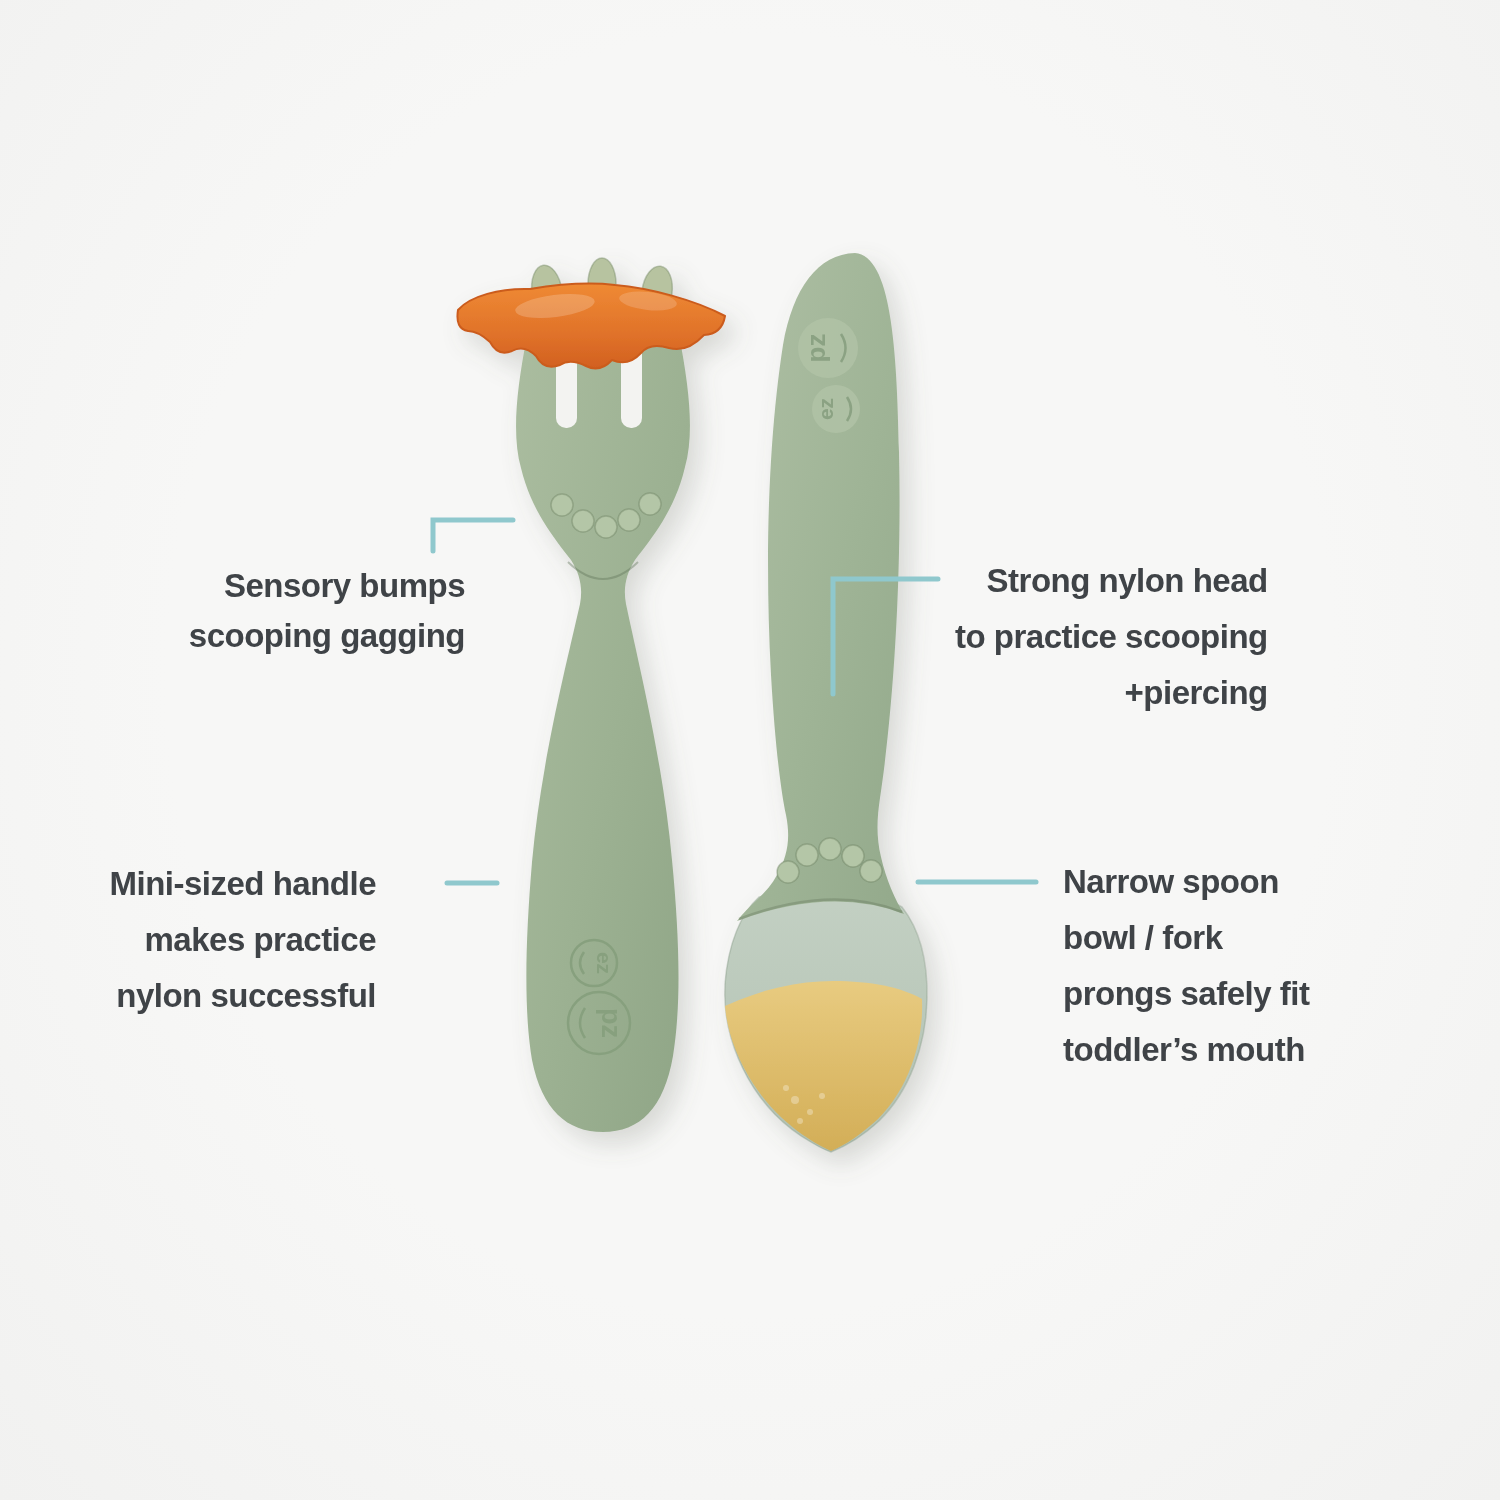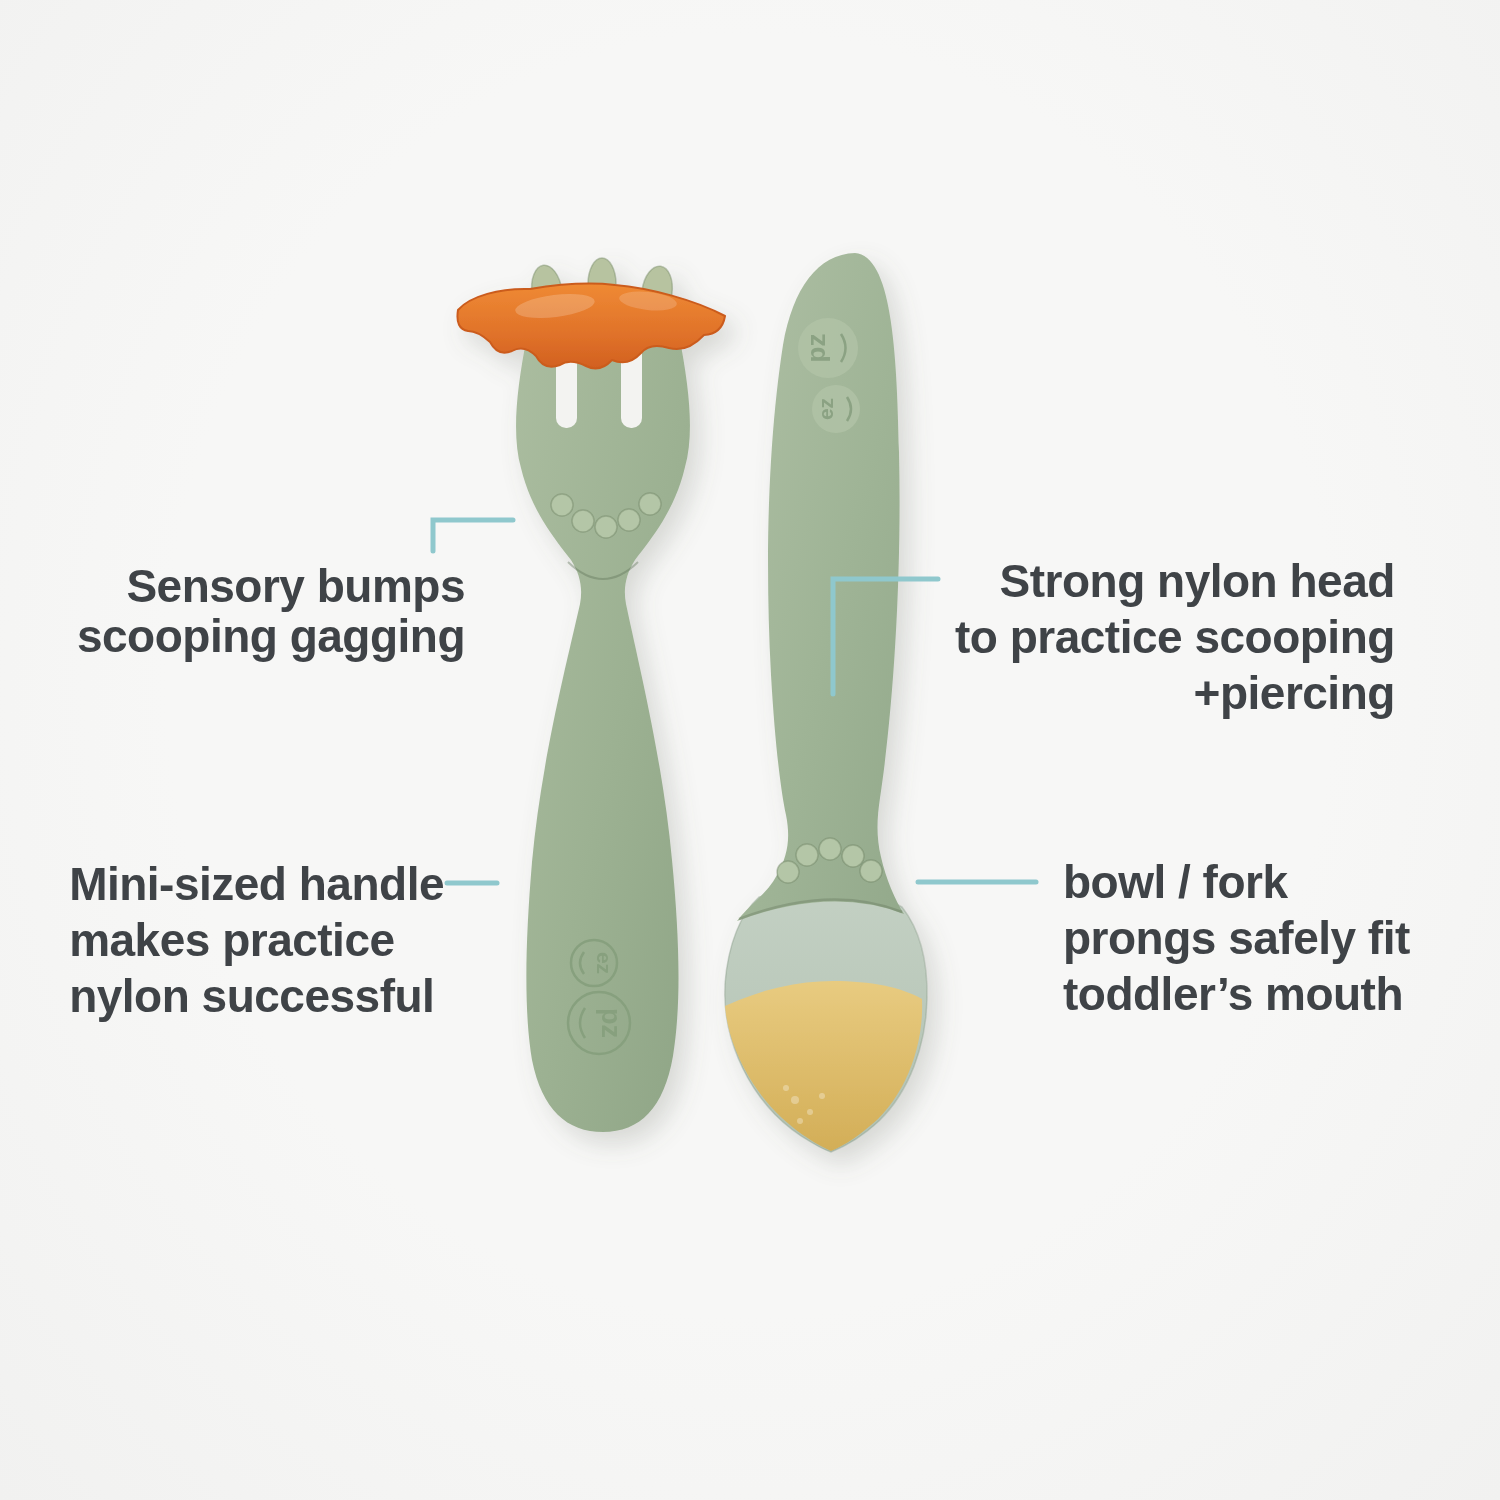--- a/index.html
+++ b/index.html
@@ -23,7 +23,7 @@
   .callout {
     position: absolute;
     font-weight: 700;
-    font-size: 46px;
+    font-size: 33px;
     line-height: 56px;
     letter-spacing: -0.5px;
     color: #3f4347;

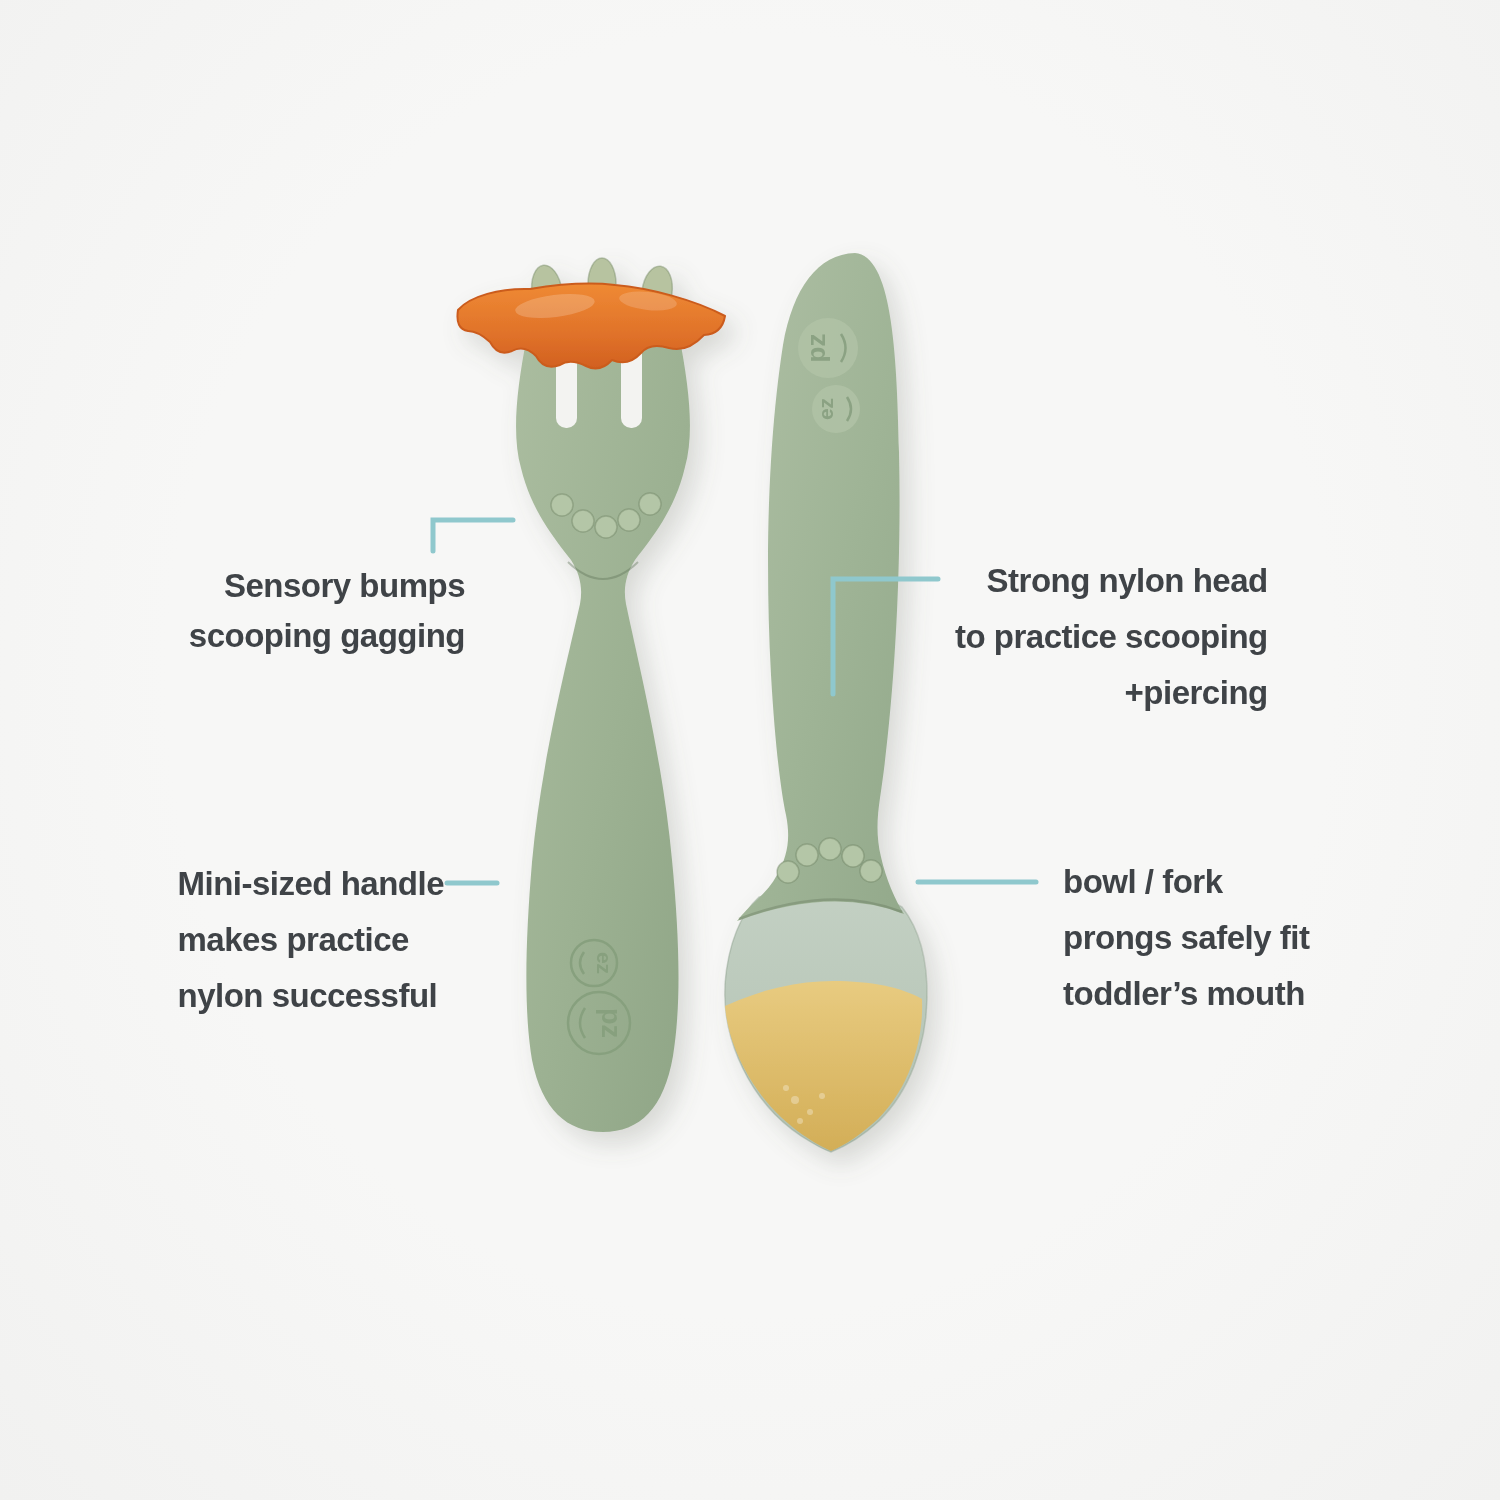--- a/index.html
+++ b/index.html
@@ -31,7 +31,7 @@
   }
   .callout .line { display: block; }
   .c1 { top: 561px; right: 1035px; text-align: right; line-height: 50px; }
-  .c2 { top: 856px; right: 1056px; text-align: left; }
+  .c2 { top: 856px; right: 1124px; text-align: right; }
   .c3 { top: 553px; left: 955px;  text-align: right; }
   .c4 { top: 854px; left: 1063px; text-align: left; }
 </style>

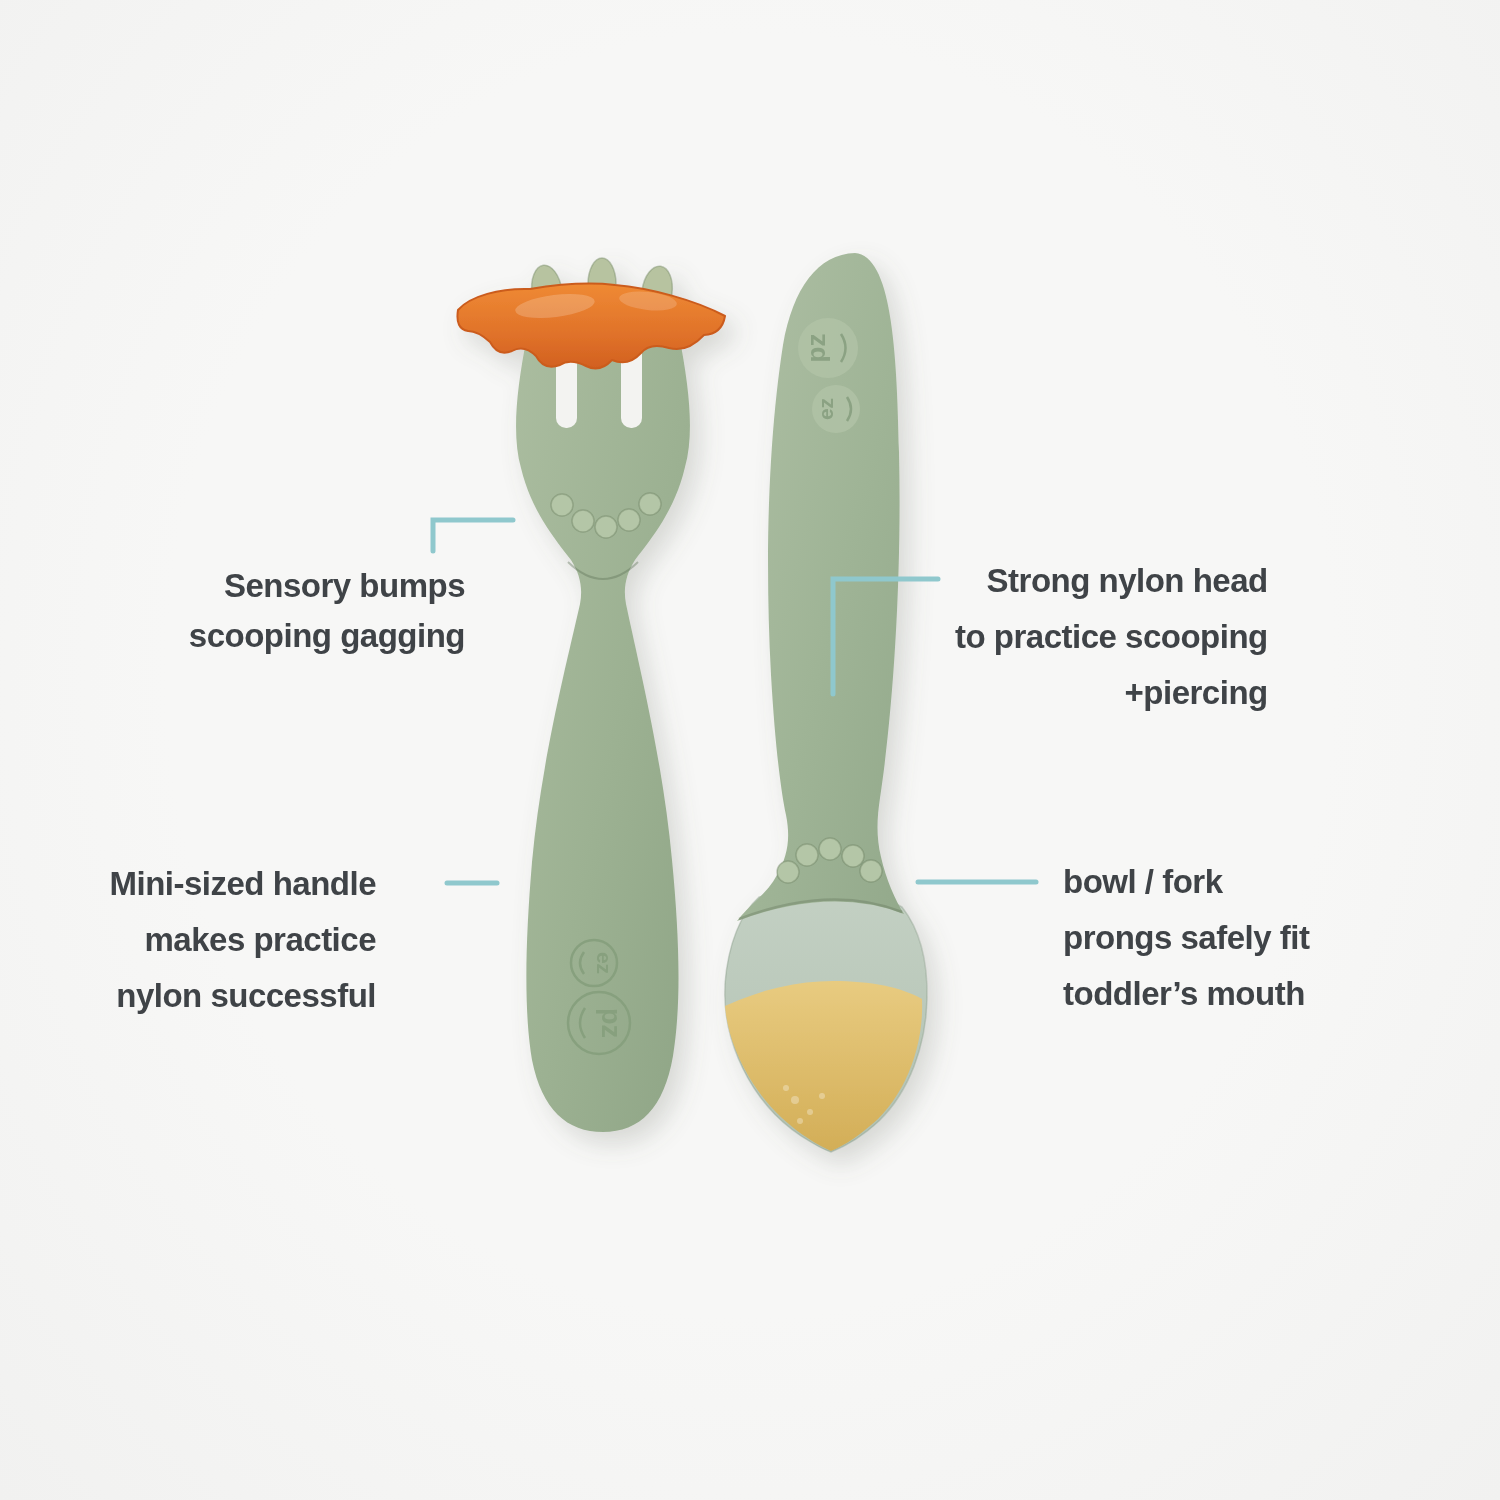--- a/index.html
+++ b/index.html
@@ -229,6 +229,7 @@
   </div>
 
   <div class="callout c4">
+    <span class="line">Narrow spoon</span>
     <span class="line">bowl / fork</span>
     <span class="line">prongs safely fit</span>
     <span class="line">toddler’s mouth</span>

